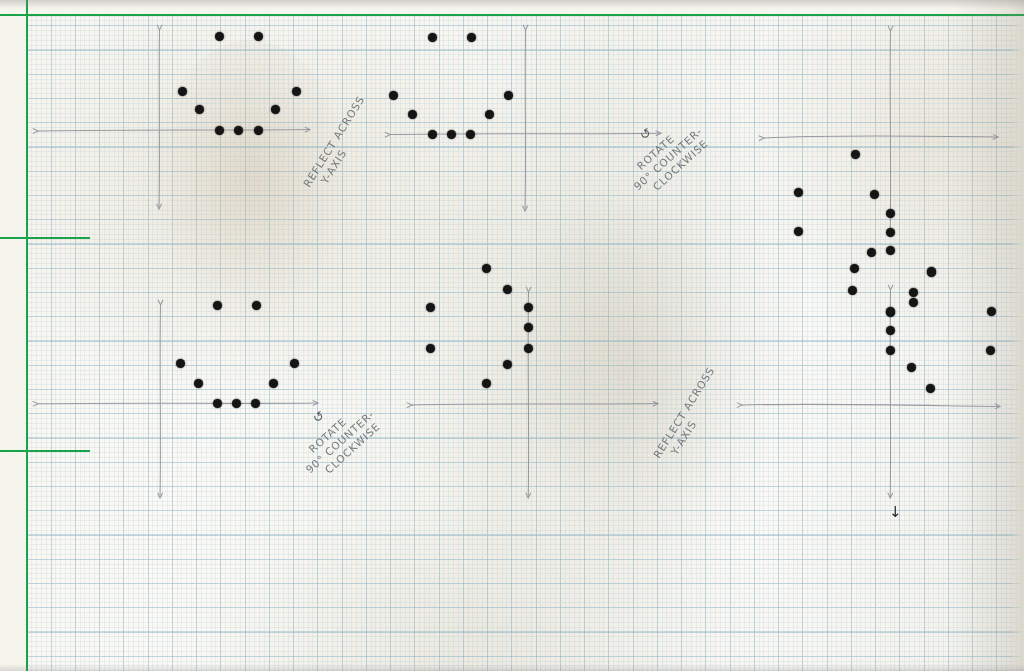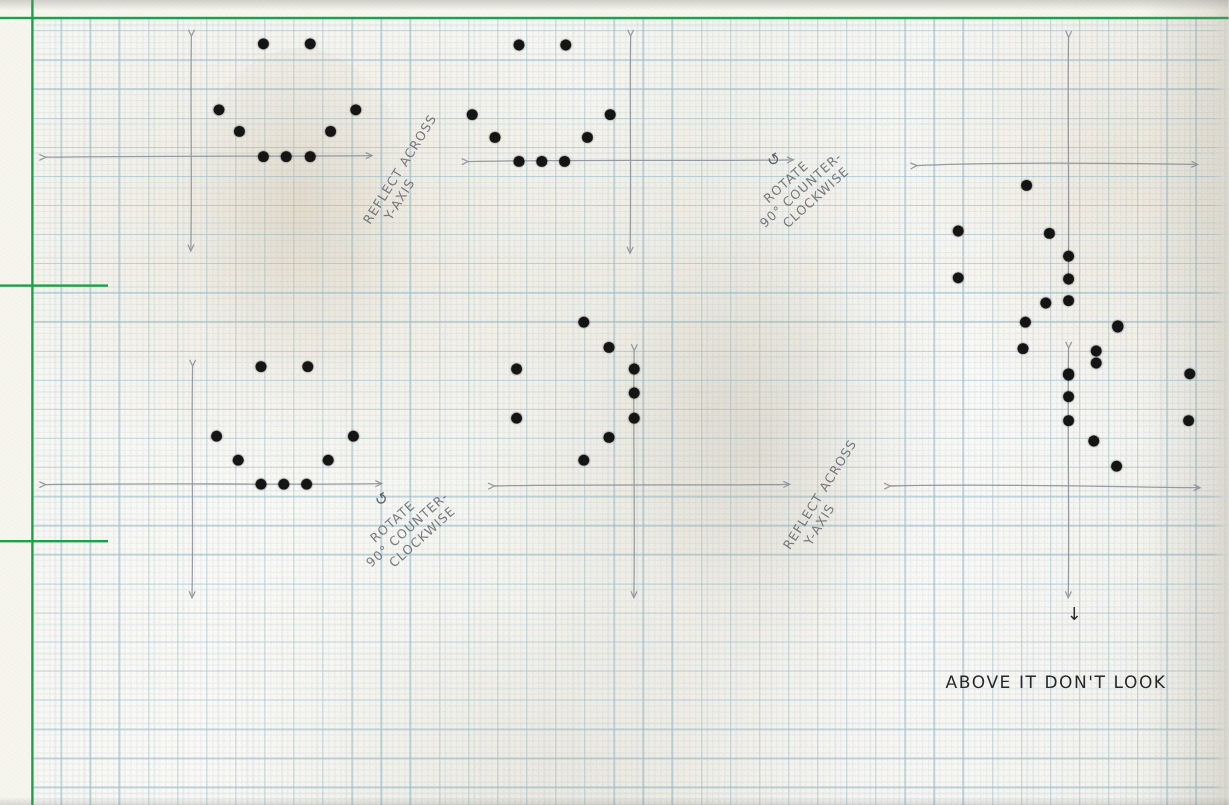--- a/index.html
+++ b/index.html
@@ -249,7 +249,6 @@
   <div class="hand" style="left:889px;top:505px;font-size:15px;color:#2b2d31;">↓</div>
 
   <div class="note" style="left:786px;top:521px;">
-    <div style="margin-left:2px;">ABOVE IT DON'T LOOK</div>
     
     
     

